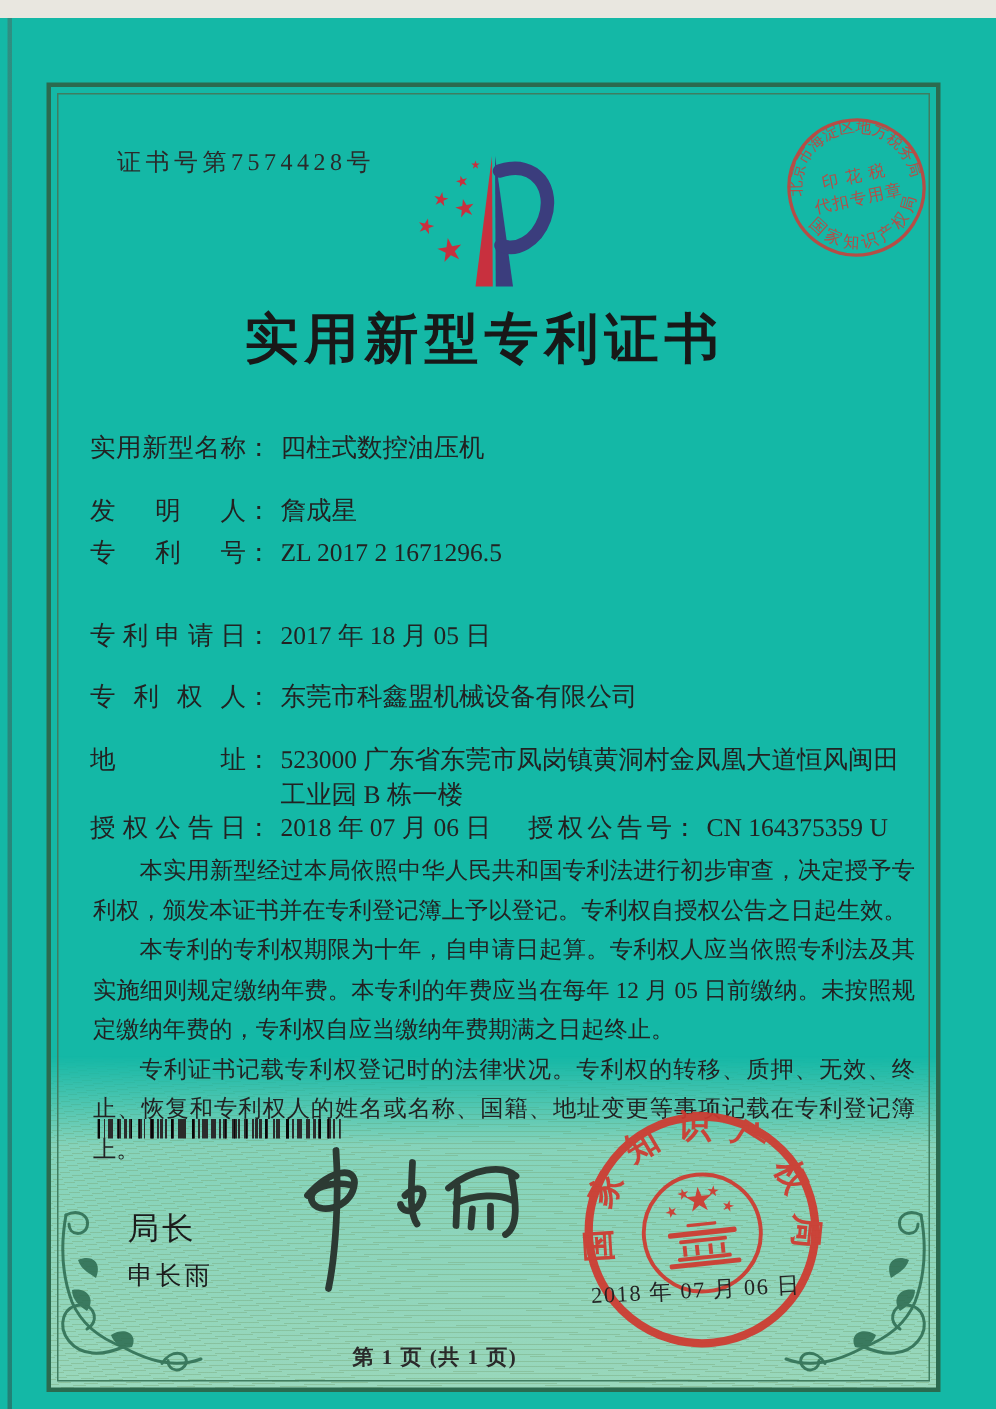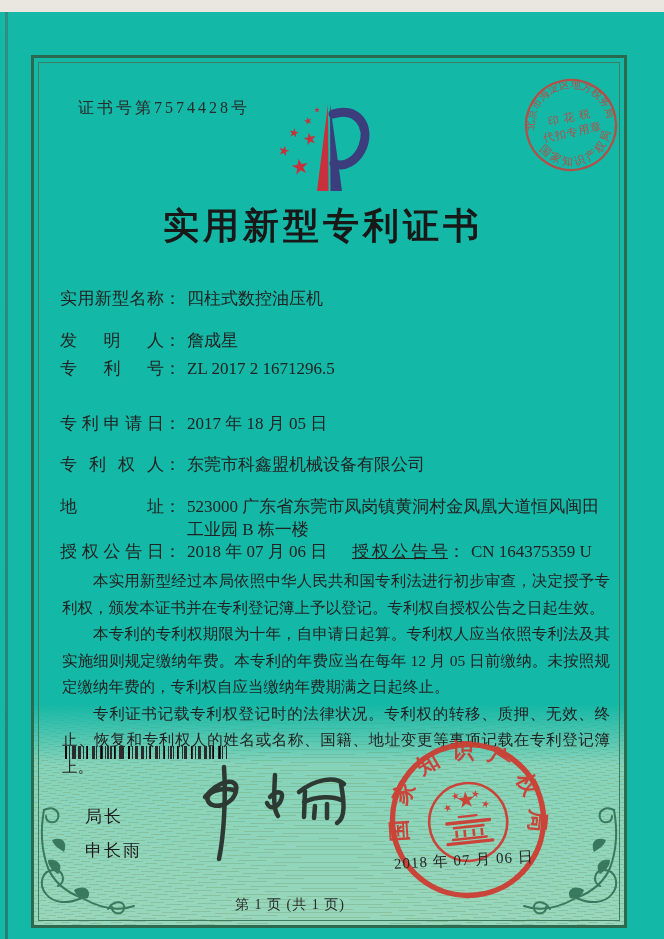--- a/index.html
+++ b/index.html
@@ -53,7 +53,7 @@
   .r0{top:275px}.r1{top:317px}.r2{top:345px}.r3{top:400px}
   .r4{top:441px}.r5{top:483px}.r6{top:528px}
   .grant-no{position:absolute;left:352px;top:528px;font-size:17px;color:#222;}
-  .grant-no .f-label{width:96px;text-decoration:underline;}
+  .grant-no .f-label{width:96px;}
   
   .body-text{position:absolute;left:62px;top:556px;width:548px;
     font-size:15.5px;line-height:26.5px;text-align:justify;color:#222;}

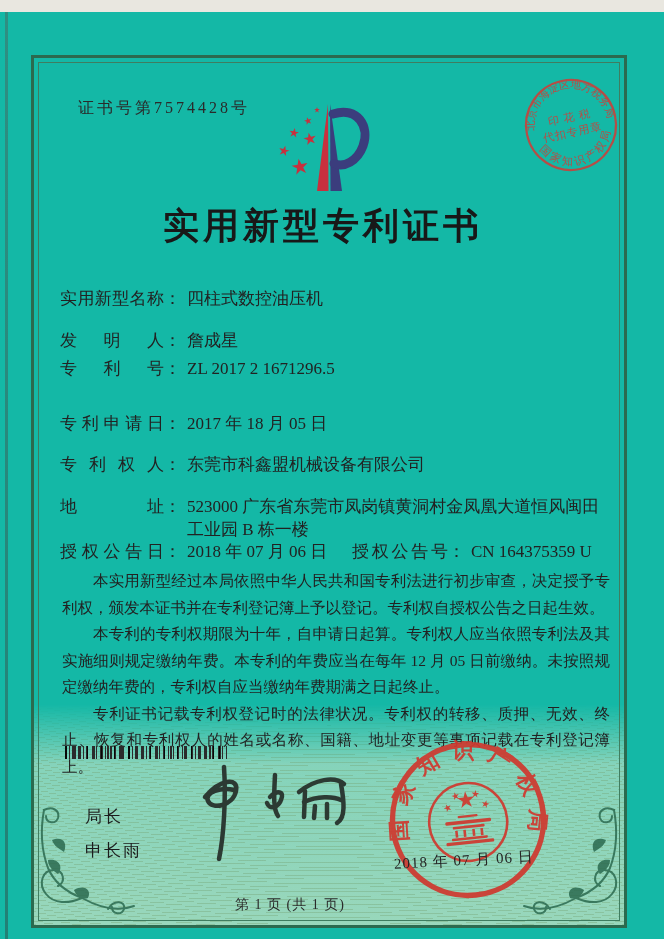--- a/index.html
+++ b/index.html
@@ -64,7 +64,7 @@
       repeating-linear-gradient(90deg,#2b2b2b 0 1.5px,transparent 1.5px 4px,#2b2b2b 4px 5px,transparent 5px 9px),
       repeating-linear-gradient(90deg,#2b2b2b 0 2px,transparent 2px 7px);
     background-blend-mode:multiply;}
-  .officer-title{position:absolute;left:85px;top:793px;font-size:17px;letter-spacing:2px;
+  .officer-title{position:absolute;left:85px;top:793px;font-size:21px;letter-spacing:2px;
     font-family:"Liberation Sans","DejaVu Sans",sans-serif;color:#1c1c1c;}
   .officer-name{position:absolute;left:85px;top:827px;font-size:17px;letter-spacing:2px;
     font-family:"Liberation Sans","DejaVu Sans",sans-serif;color:#1c1c1c;}

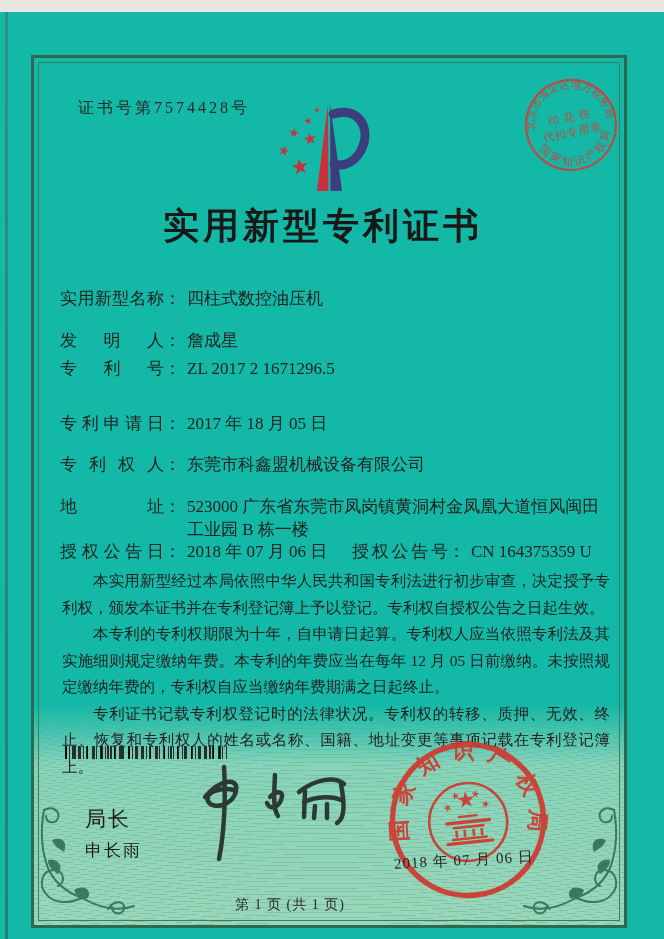--- a/index.html
+++ b/index.html
@@ -76,7 +76,7 @@
   .seal-date{position:absolute;left:394px;top:838px;width:180px;font-size:15px;
     color:#242424;letter-spacing:1px;transform:rotate(-3deg);}
   .page-footer{position:absolute;left:0;top:884px;width:580px;text-align:center;
-    font-size:14px;letter-spacing:1px;color:#2a2a2a;}
+    font-size:14px;letter-spacing:1px;color:#2a2a2a;font-weight:bold;}
   .ornament{position:absolute;width:110px;height:118px;}
   .ornament.left{left:30px;top:794px;}
   .ornament.right{right:36px;top:794px;transform:scaleX(-1);}

